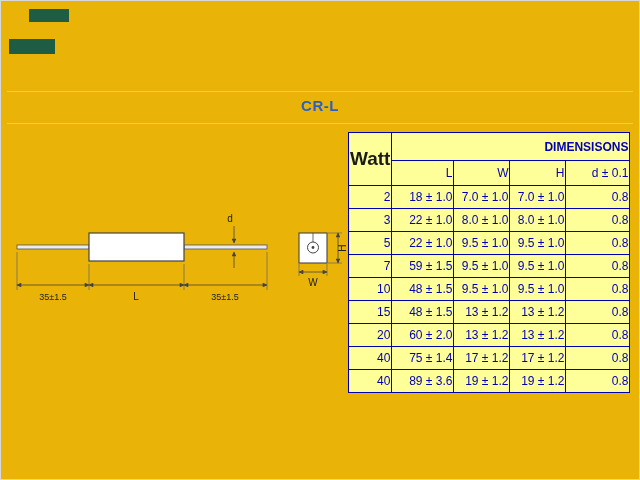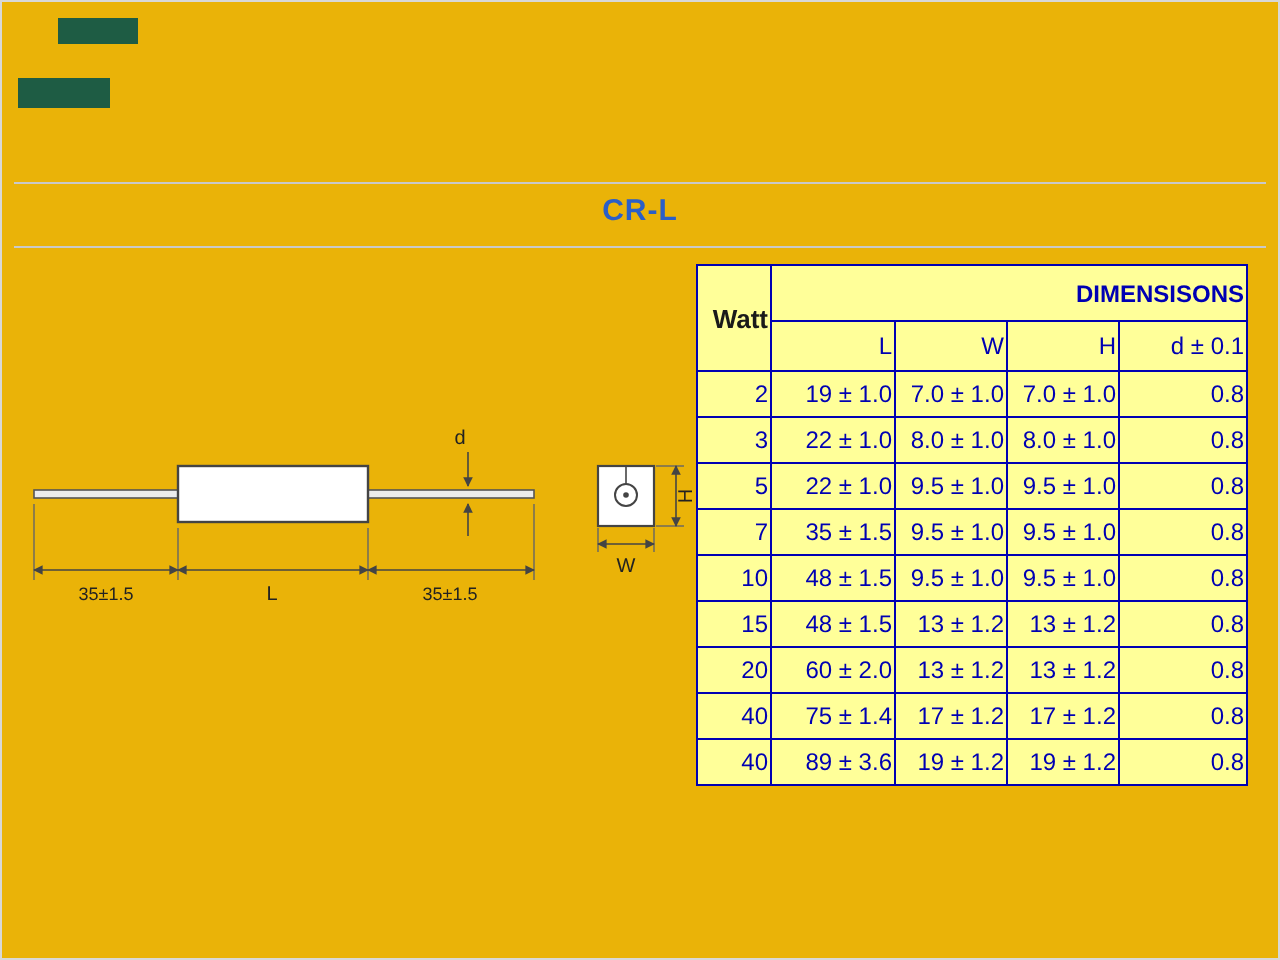--- a/index.html
+++ b/index.html
@@ -36,7 +36,7 @@
   tr.hdr1 { height:28px; }
   tr.hdr2 { height:25px; }
   tr.data { height:23px; }
-  th.watt-hd { color:#1a1a1a; font-weight:bold; font-size:13px; }
+  th.watt-hd { color:#1a1a1a; font-weight:bold; font-size:19px; }
   th.dims-hd { font-weight:bold; font-size:12px; }
   th.col-hd  { font-weight:normal; font-size:12px; }
   td.watt-cell { font-size:12px; }

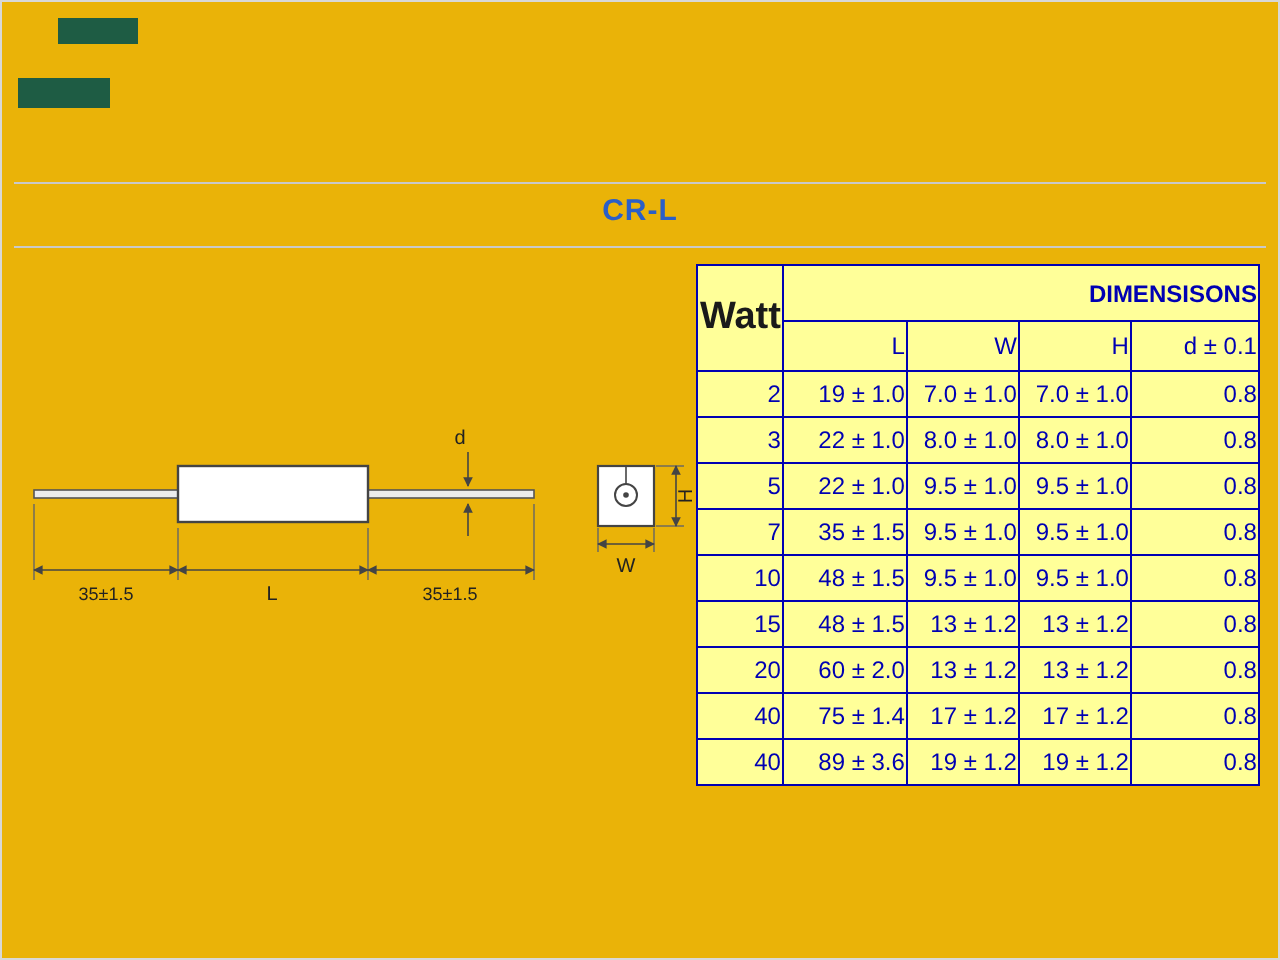--- a/index.html
+++ b/index.html
@@ -128,7 +128,7 @@
         </tr>
         <tr class="data">
           <td class="watt-cell">2</td>
-          <td>19 ± 1.0</td>
+          <td>18 ± 1.0</td>
           <td>7.0 ± 1.0</td>
           <td>7.0 ± 1.0</td>
           <td>0.8</td>

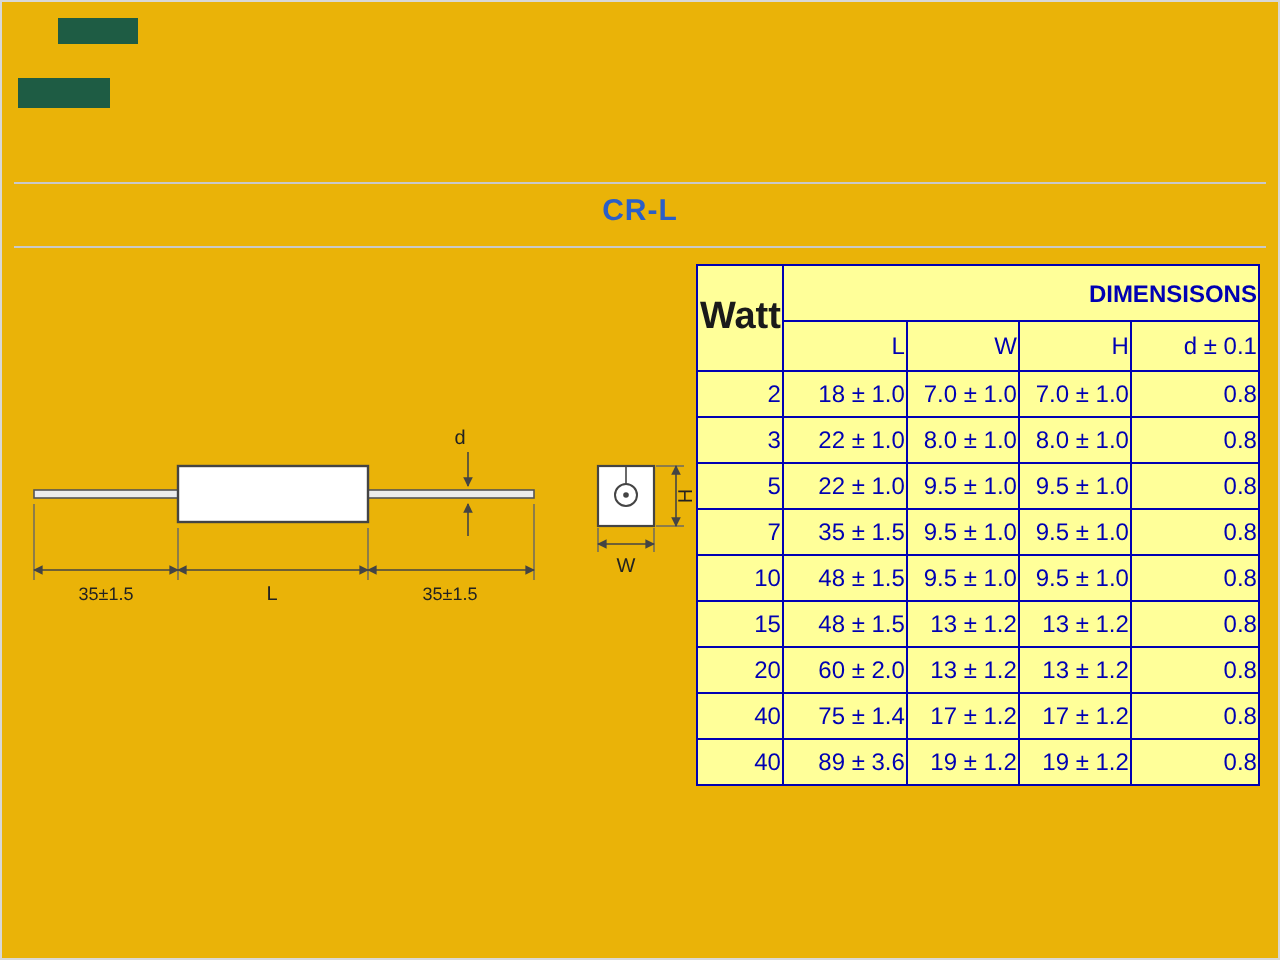--- a/index.html
+++ b/index.html
@@ -149,7 +149,7 @@
         </tr>
         <tr class="data">
           <td class="watt-cell">7</td>
-          <td>35 ± 1.5</td>
+          <td>59 ± 1.5</td>
           <td>9.5 ± 1.0</td>
           <td>9.5 ± 1.0</td>
           <td>0.8</td>

